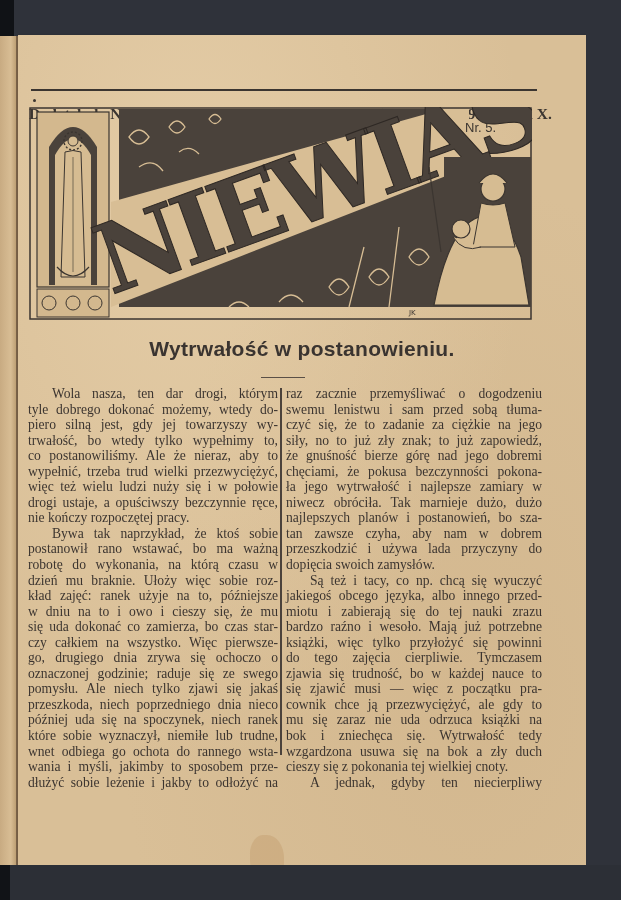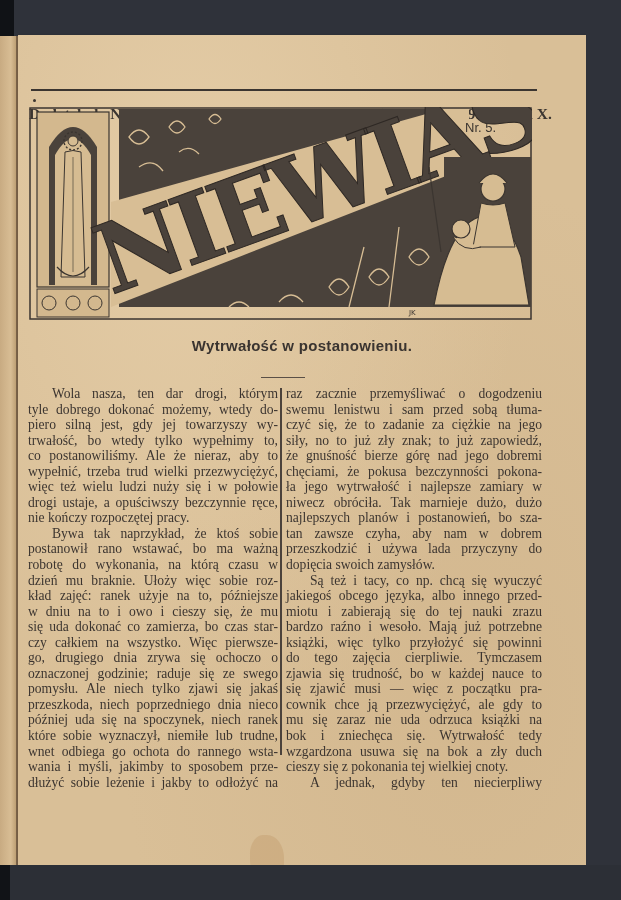--- a/index.html
+++ b/index.html
@@ -53,7 +53,7 @@
 
     .article-title {
       position: absolute; left: 0; top: 302px; width: 568px; text-align: center;
-      font-family: "Liberation Sans", sans-serif; font-weight: bold; font-size: 15px; color: #3a3430;
+      font-family: "Liberation Sans", sans-serif; font-weight: bold; font-size: 21px; color: #3a3430;
       letter-spacing: 0.3px;
     }
     .title-rule { position: absolute; left: 243px; top: 342px; width: 44px; height: 1px; background: #5a4f46; }

